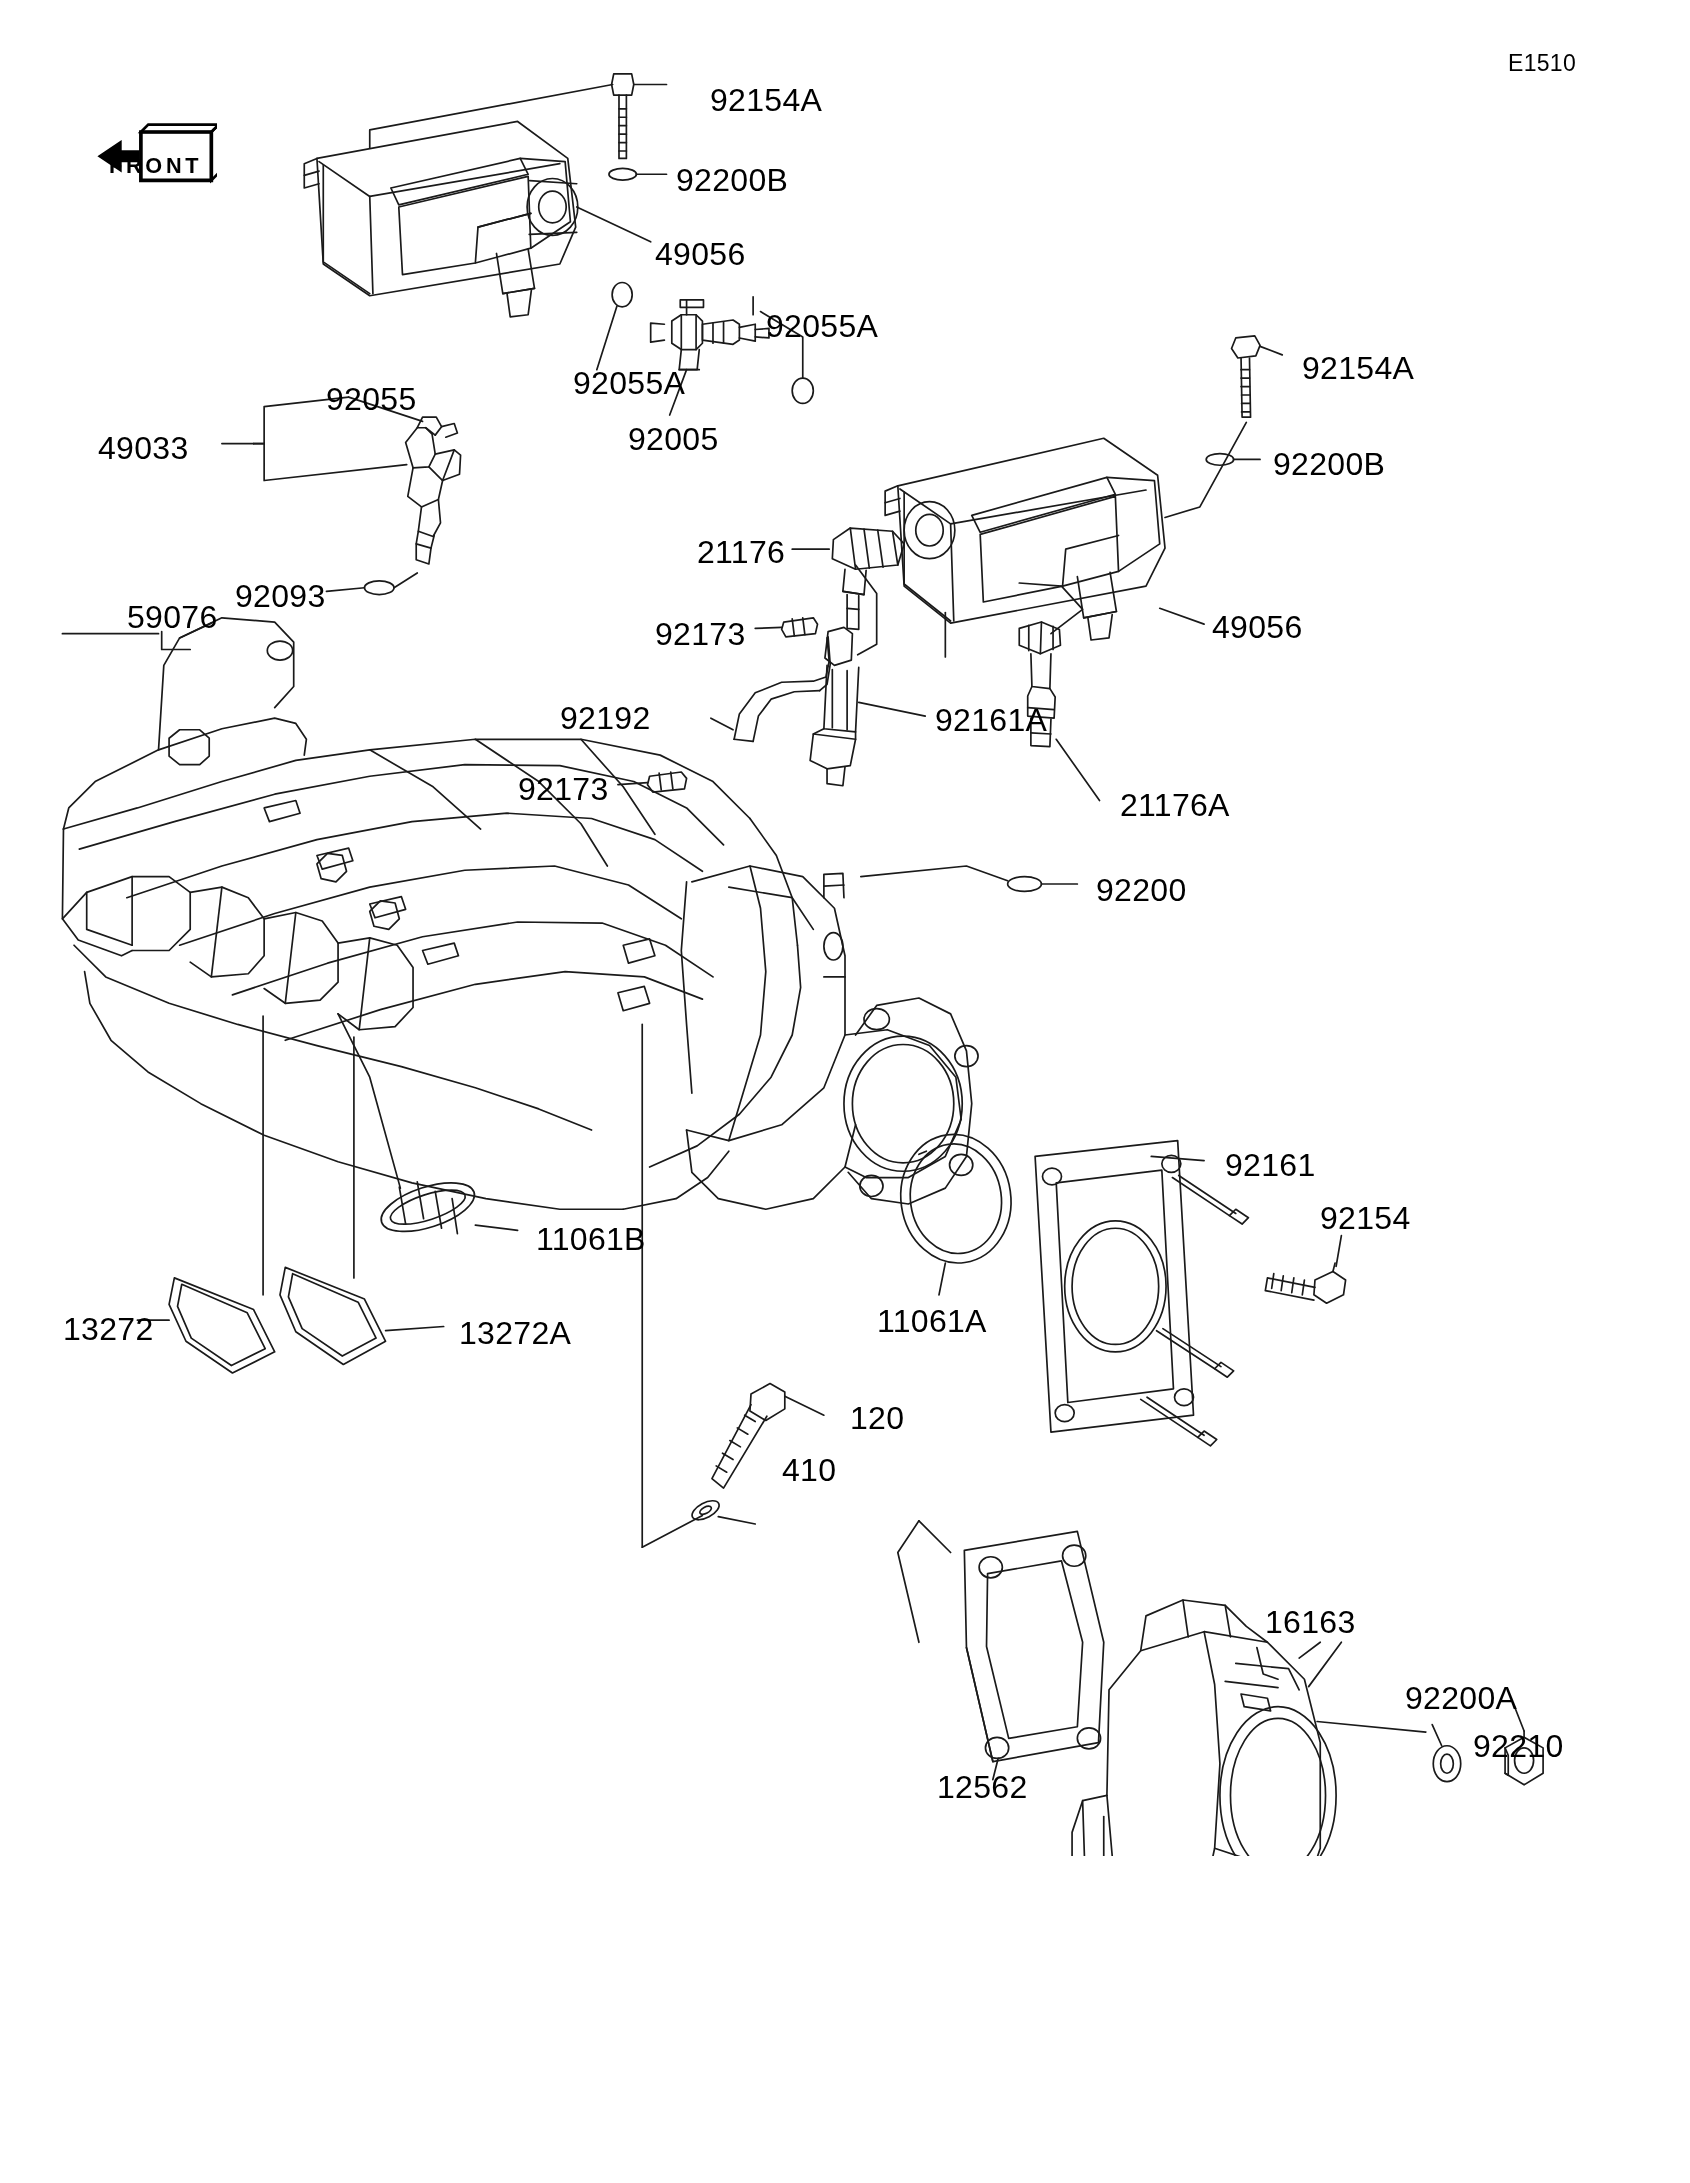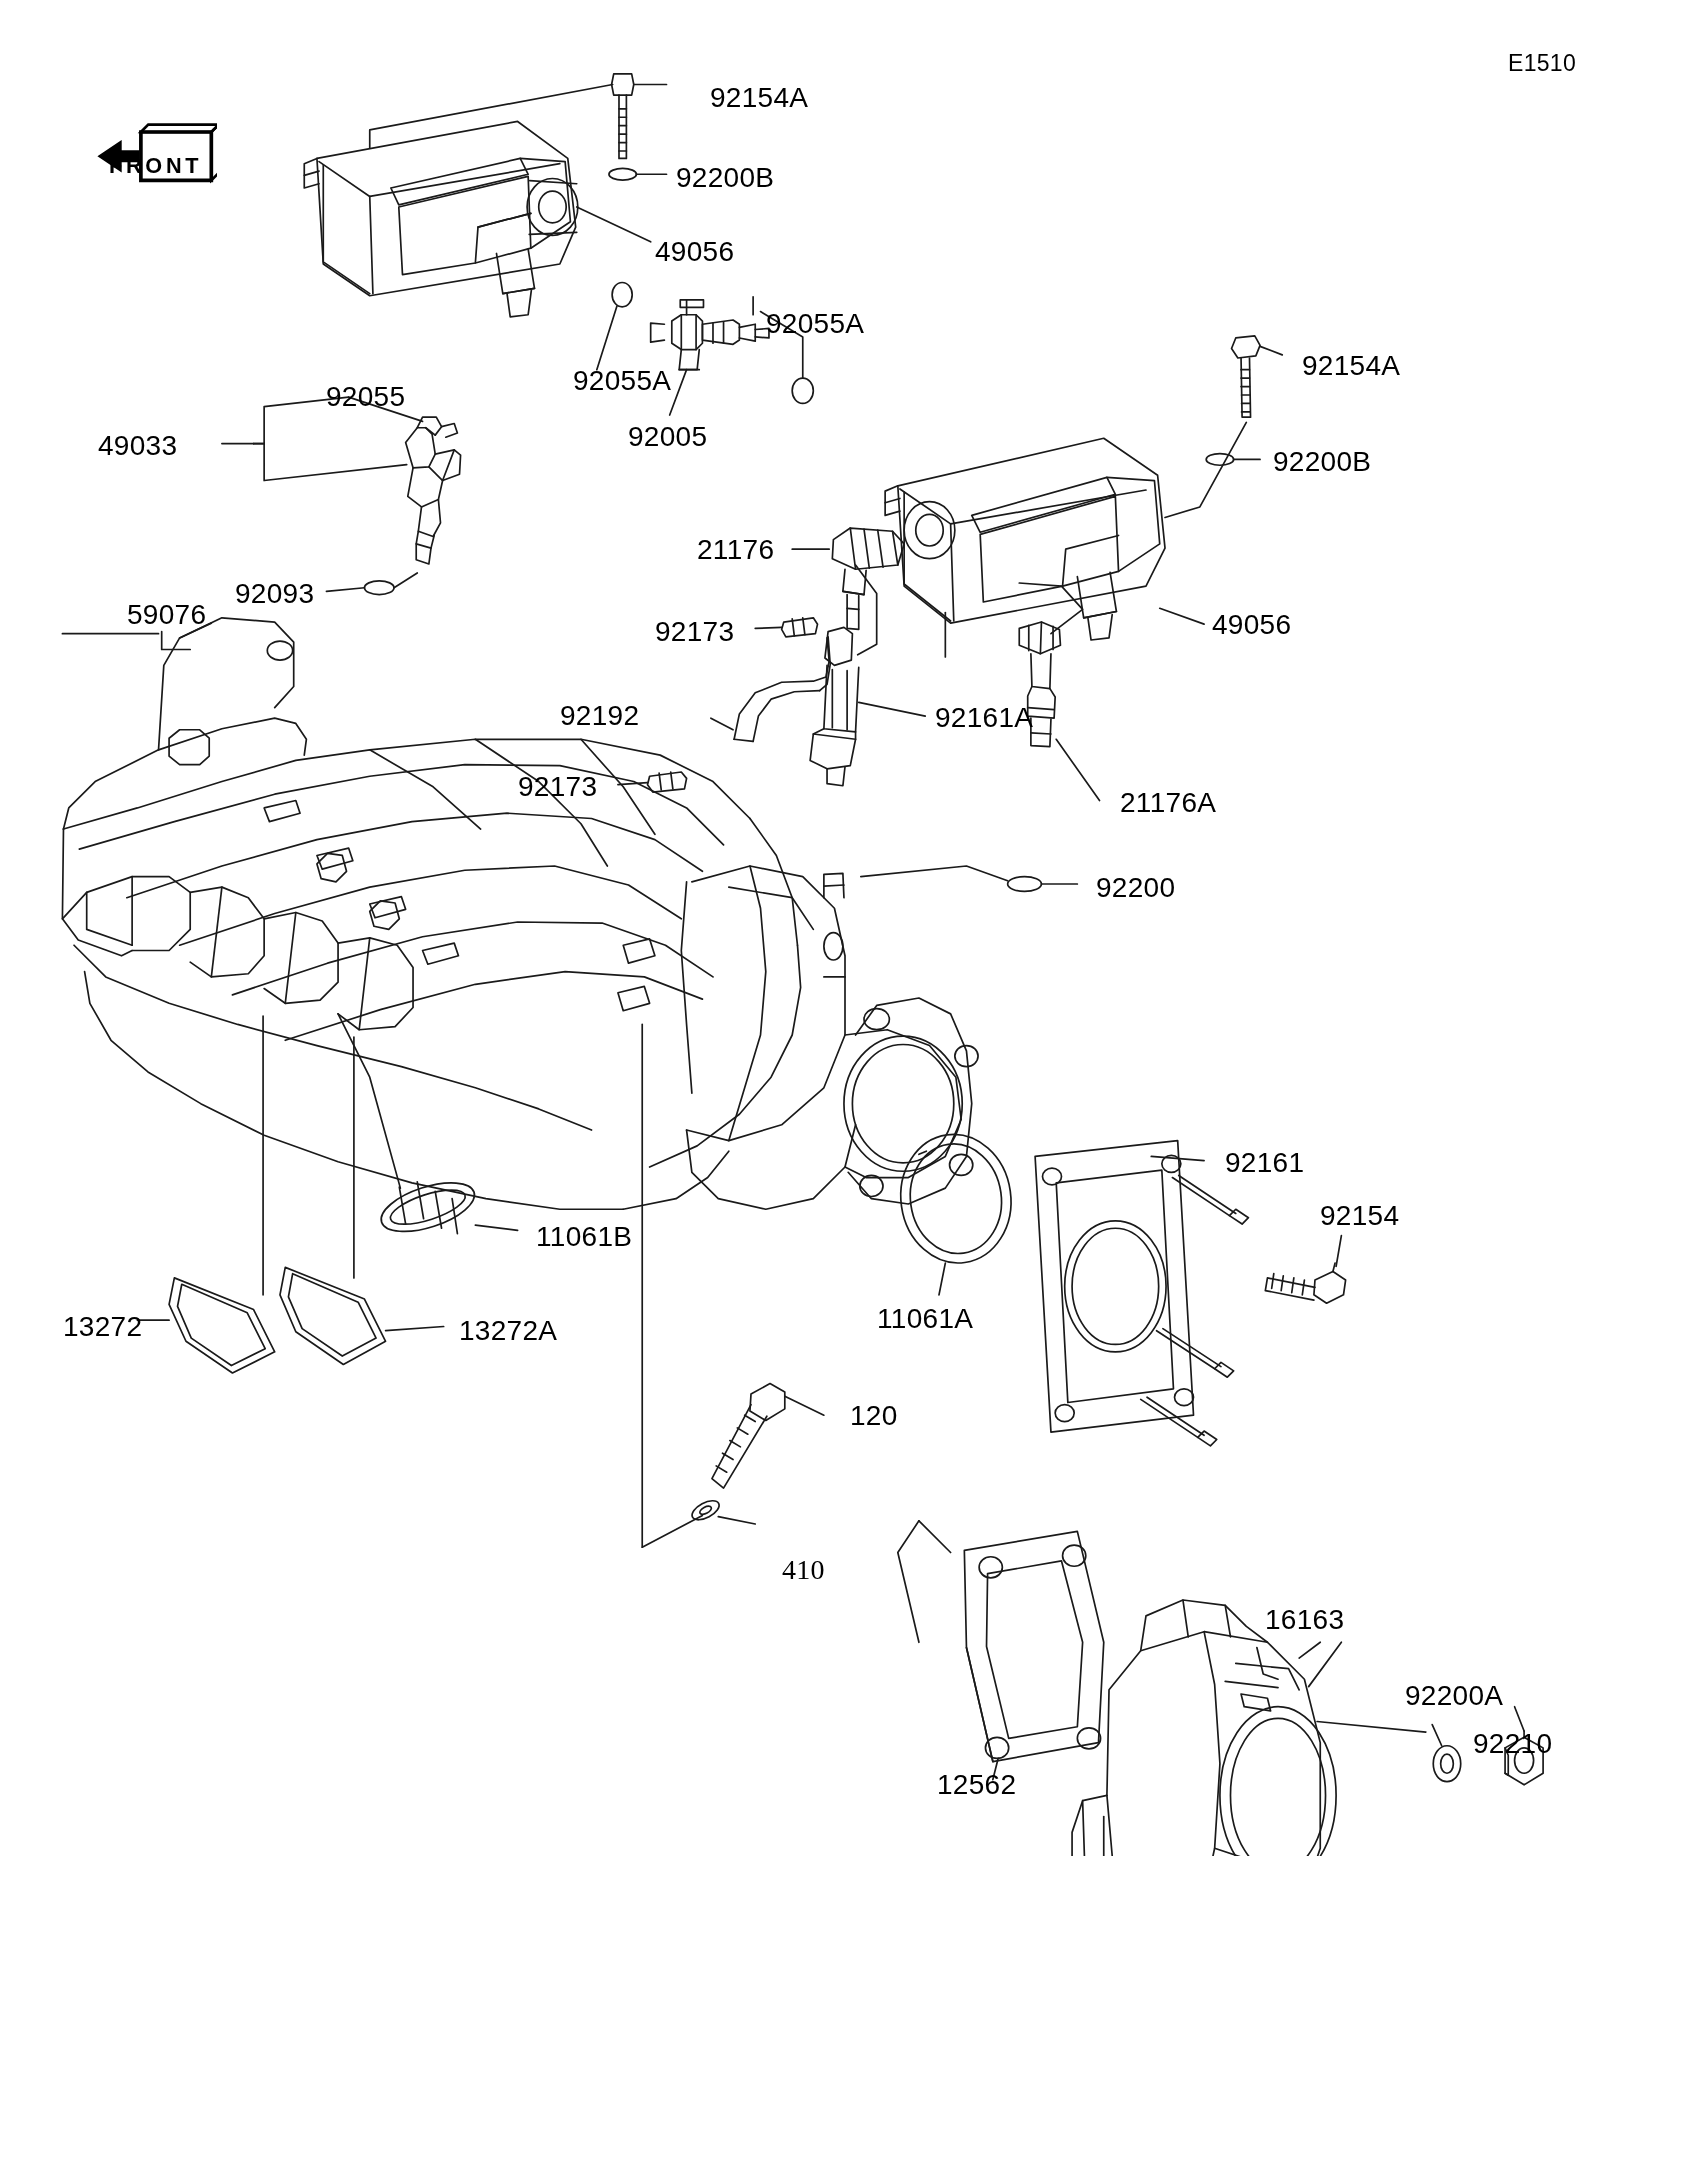--- a/index.html
+++ b/index.html
@@ -27,7 +27,7 @@
   .label {
     position: absolute;
     font-family: "Liberation Sans", sans-serif;
-    font-size: 28px;
+    font-size: 32px;
     color: #000000;
     white-space: nowrap;
     letter-spacing: 0.3px;

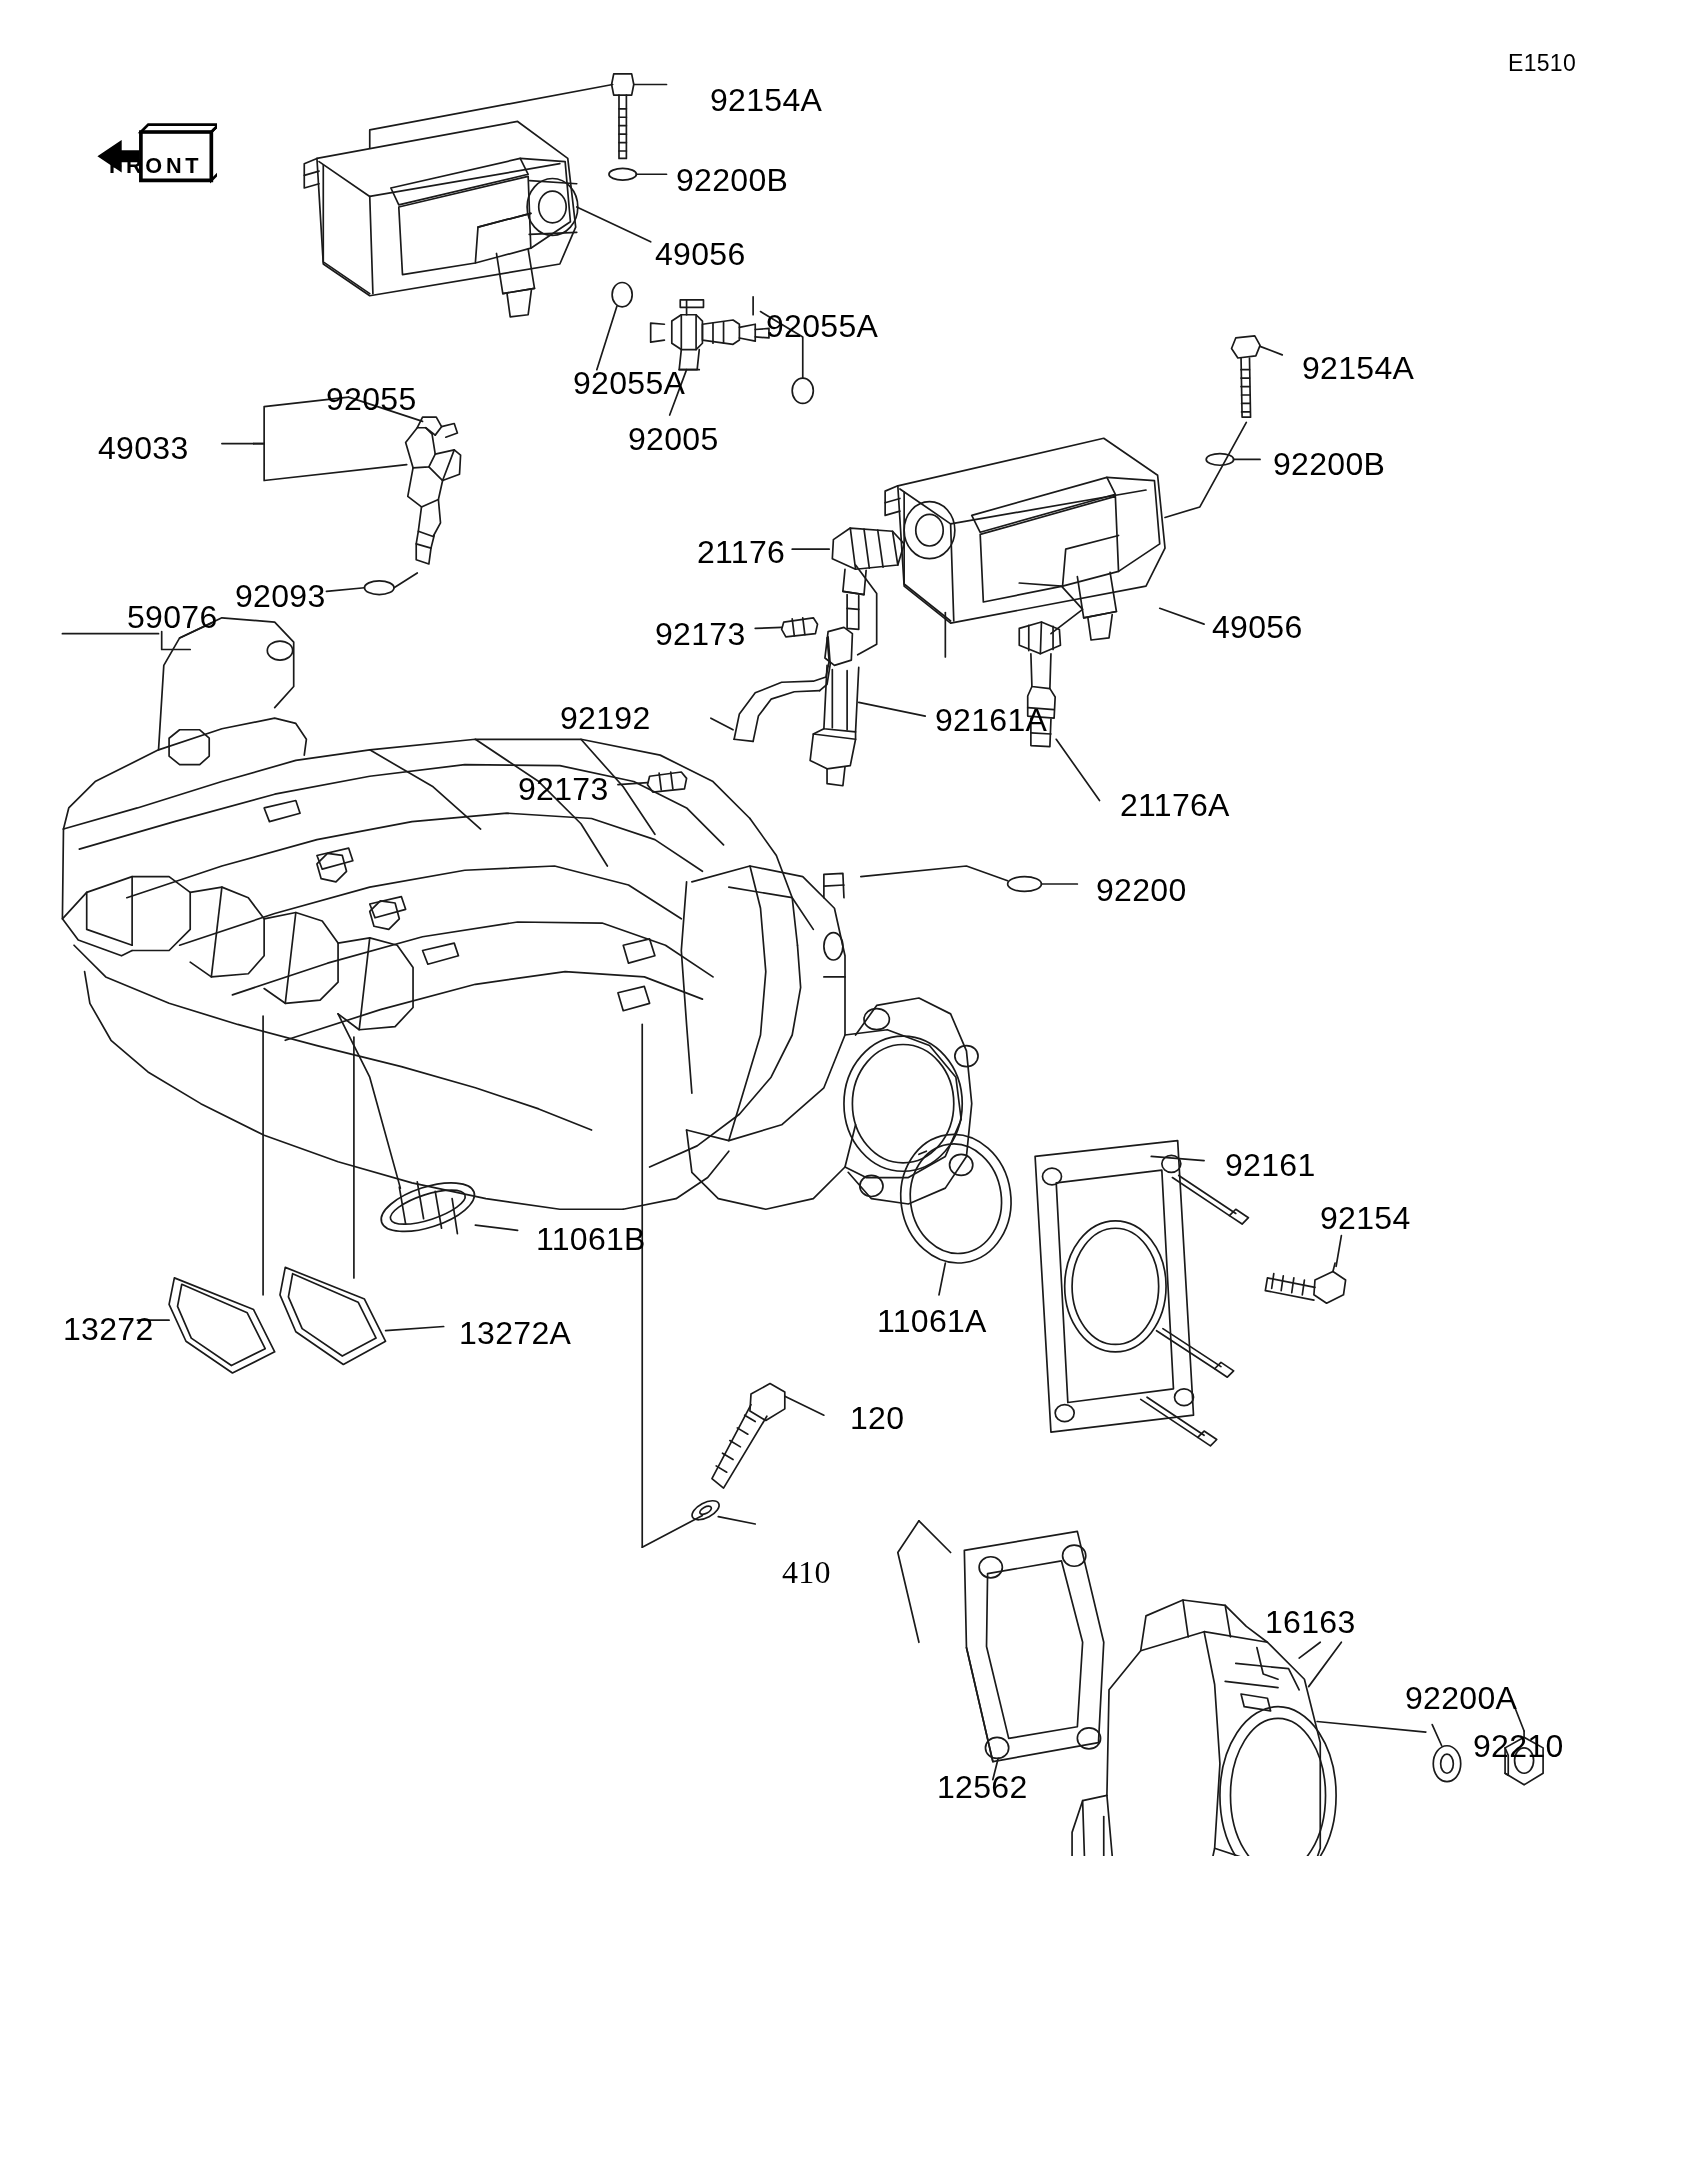--- a/index.html
+++ b/index.html
@@ -462,7 +462,7 @@
   <div class="label" style="left:63px; top:1311px;">13272</div>
   <div class="label" style="left:459px; top:1315px;">13272A</div>
   <div class="label" style="left:850px; top:1400px;">120</div>
-  <div class="label" style="left:782px; top:1554px;font-family:Liberation Serif, serif;">410</div>
+  <div class="label" style="left:782px; top:1452px;">410</div>
   <div class="label" style="left:937px; top:1769px;">12562</div>
   <div class="label" style="left:1265px; top:1604px;">16163</div>
   <div class="label" style="left:1405px; top:1680px;">92200A</div>

